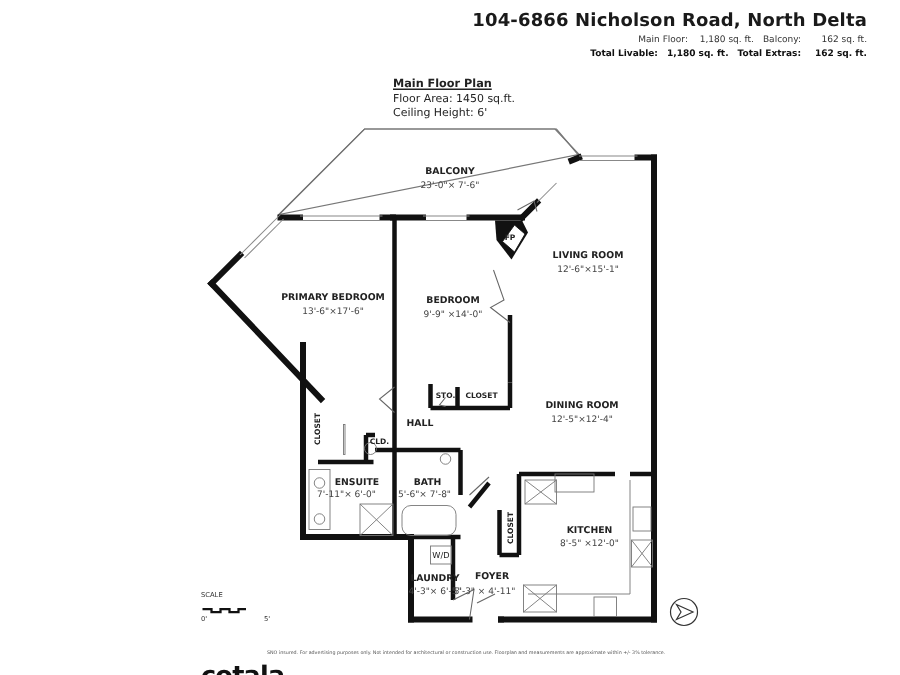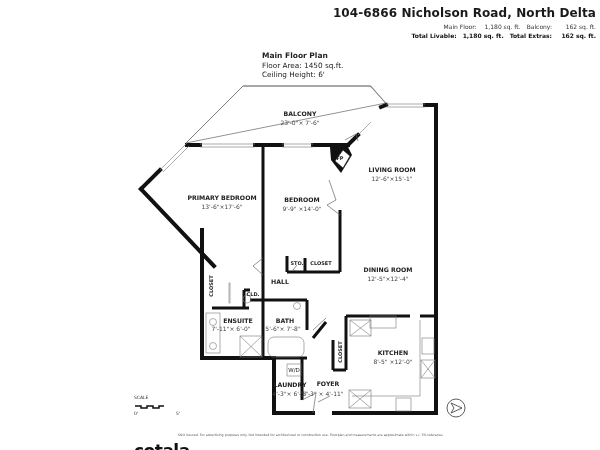--- a/index.html
+++ b/index.html
@@ -4,7 +4,7 @@
 <style>
   html, body { margin:0; padding:0; background:#ffffff; }
   body { width:600px; height:450px; position:relative; overflow:hidden; font-family:"DejaVu Sans", sans-serif; color:#1a1a1a; }
-  .hdr { position:absolute; right:4px; top:6px; text-align:right; }
+  .hdr { position:absolute; right:22px; top:6px; text-align:right; }
   .hdr .title { font-size:12px; font-weight:bold; letter-spacing:0.1px; }
   .hdr .row { font-size:6px; margin-top:3px; display:flex; justify-content:flex-end; gap:6px; color:#333; }
   .hdr .row.bold { font-weight:bold; color:#111; margin-top:2px; }

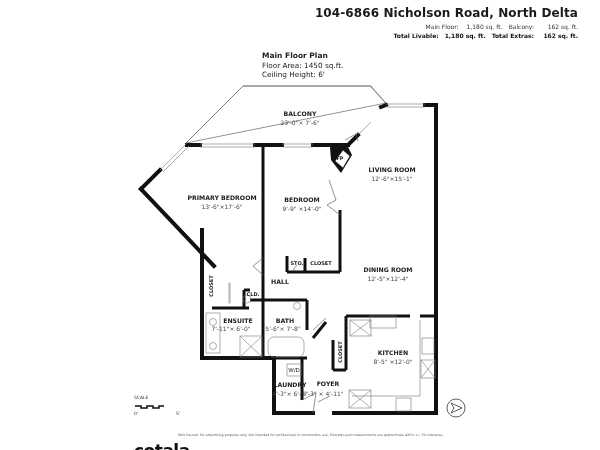--- a/index.html
+++ b/index.html
@@ -10,7 +10,7 @@
   .hdr .row.bold { font-weight:bold; color:#111; margin-top:2px; }
   .hdr .row span.v { min-width:38px; text-align:right; }
   .plan-info { position:absolute; left:262px; top:51px; font-size:7.3px; line-height:9.5px; color:#222; }
-  .plan-info .h { font-weight:bold; font-size:7.5px; }
+  .plan-info .h { font-weight:bold; text-decoration:underline; font-size:7.5px; }
   svg.fp { position:absolute; left:0; top:0; }
   .lbl { font-family:"DejaVu Sans", sans-serif; font-size:6.2px; font-weight:bold; fill:#222; text-anchor:middle; }
   .dim { font-family:"DejaVu Sans", sans-serif; font-size:6px; fill:#444; text-anchor:middle; }

